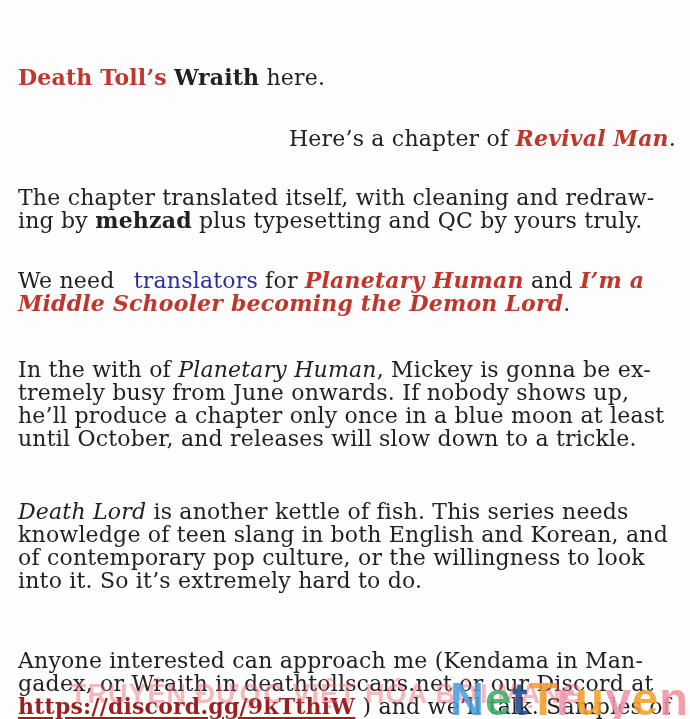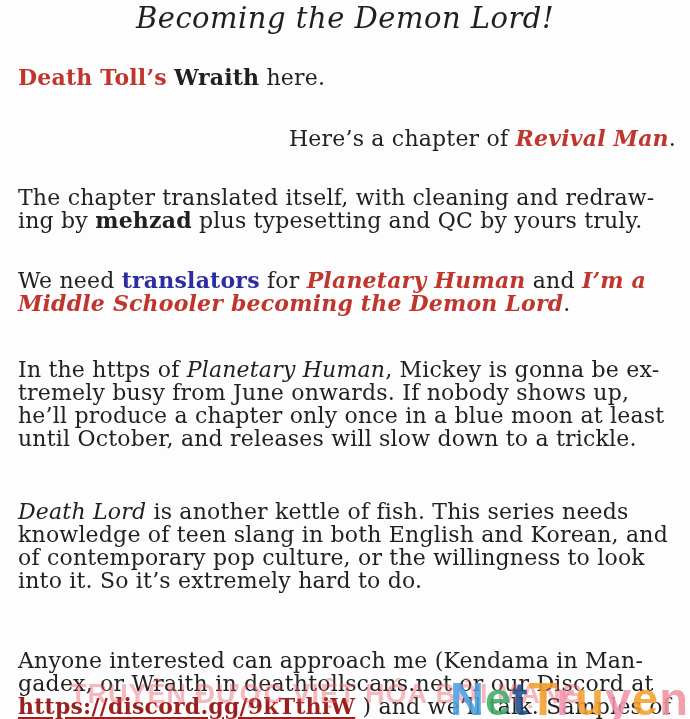--- a/index.html
+++ b/index.html
@@ -85,7 +85,6 @@
 <body>
 
 <div class="page">
-  <h1 class="title">Becoming the Demon Lord!</h1>
   <div id="paragraphs">
       <p class="para p0"><span class="seg red-bold">Death Toll’s</span><span class="seg "> </span><span class="seg bold">Wraith</span><span class="seg "> here.</span></p>
       <p class="para p1"><span class="seg ">Here’s a chapter of </span><span class="seg red-bold-italic">Revival Man</span><span class="seg ">.</span></p>

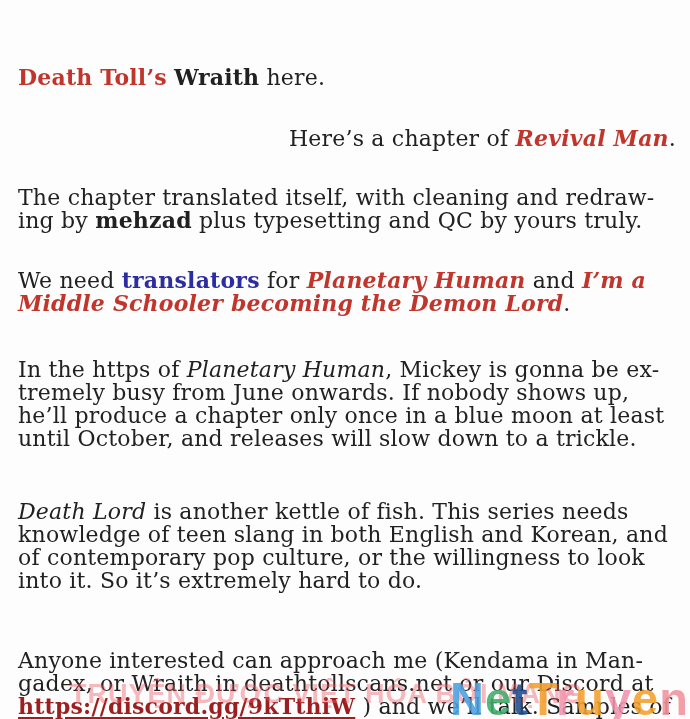--- a/index.html
+++ b/index.html
@@ -48,7 +48,7 @@
   .seg.italic { font-style: italic; }
   .seg.red-bold { color: var(--red); font-weight: bold; }
   .seg.red-bold-italic { color: var(--red); font-weight: bold; font-style: italic; }
-  .seg.blue-bold { color: var(--blue); font-weight: bold; }
+  .seg.blue-bold { color: var(--blue); font-weight: normal; margin-left: 12px; }
   a.seg.link {
     color: var(--link-red);
     font-weight: bold;

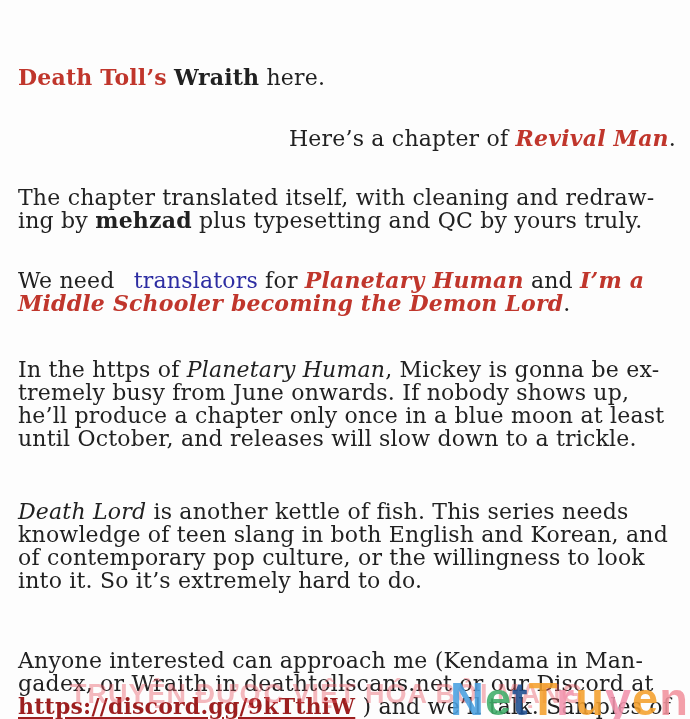--- a/index.html
+++ b/index.html
@@ -92,7 +92,7 @@
 ing by </span><span class="seg bold">mehzad</span><span class="seg "> plus typesetting and QC by yours truly.</span></p>
       <p class="para p3"><span class="seg ">We need </span><span class="seg blue-bold">translators</span><span class="seg "> for </span><span class="seg red-bold-italic">Planetary Human</span><span class="seg "> and </span><span class="seg red-bold-italic">I’m a
 Middle Schooler becoming the Demon Lord</span><span class="seg ">.</span></p>
-      <p class="para p4"><span class="seg ">In the https of </span><span class="seg italic">Planetary Human</span><span class="seg ">, Mickey is gonna be ex-
+      <p class="para p4"><span class="seg ">In the with of </span><span class="seg italic">Planetary Human</span><span class="seg ">, Mickey is gonna be ex-
 tremely busy from June onwards. If nobody shows up,
 he’ll produce a chapter only once in a blue moon at least
 until October, and releases will slow down to a trickle.</span></p>

